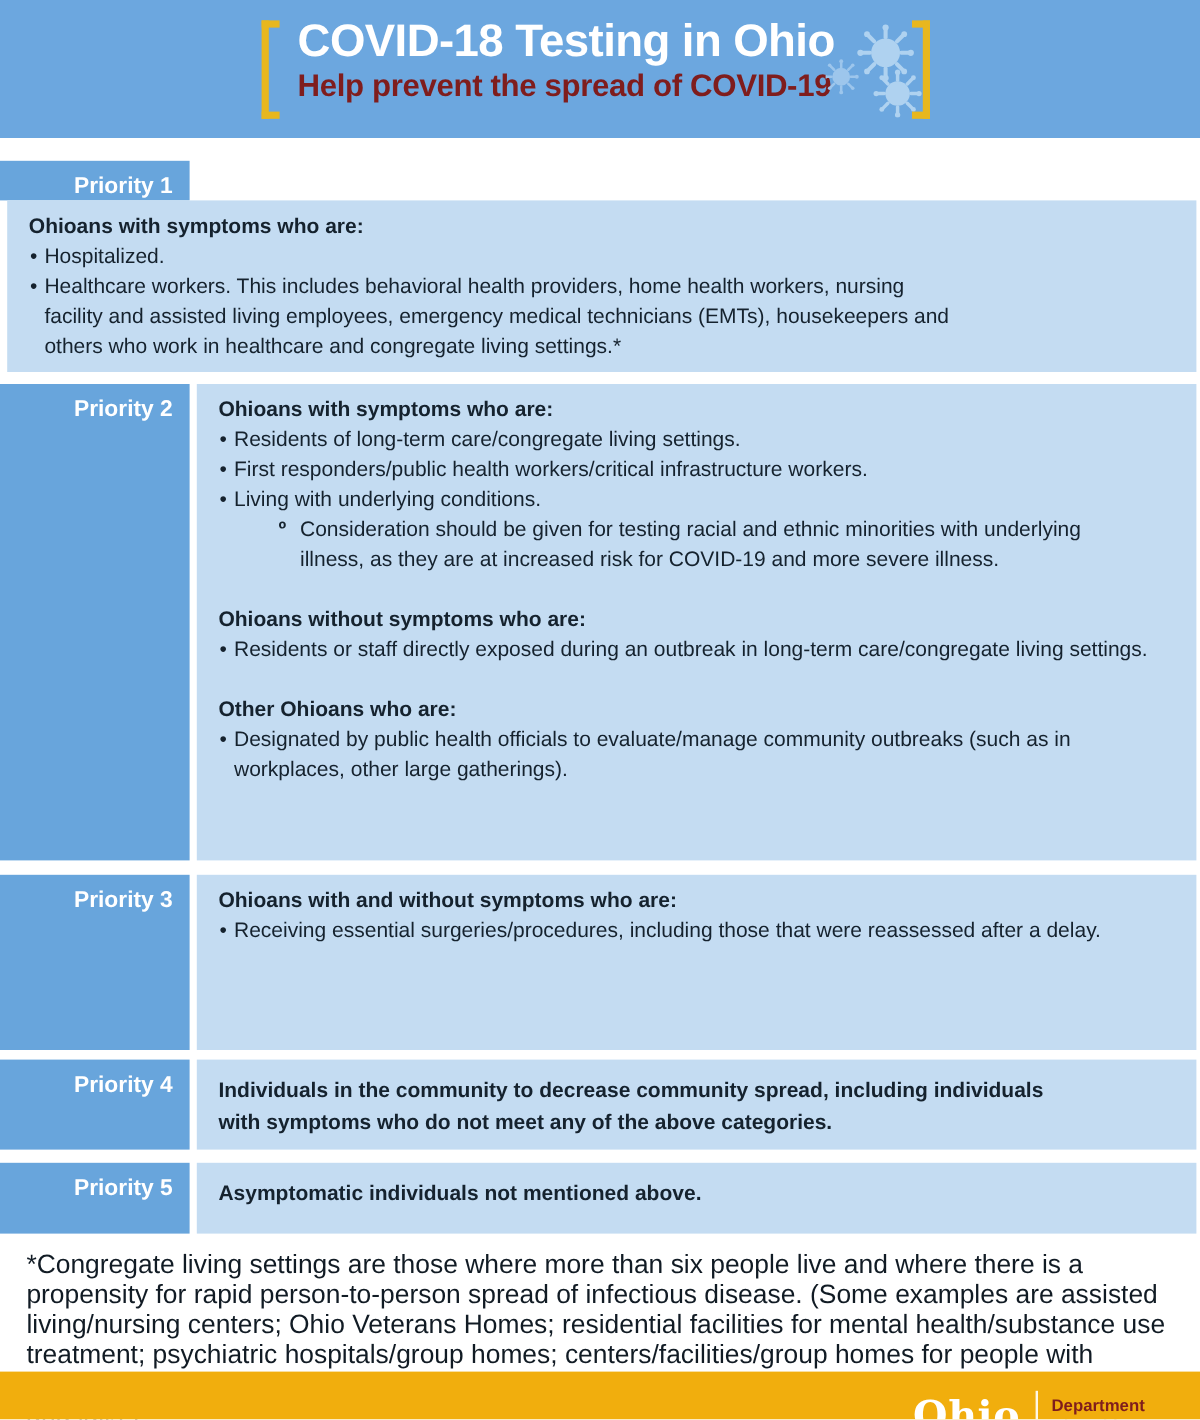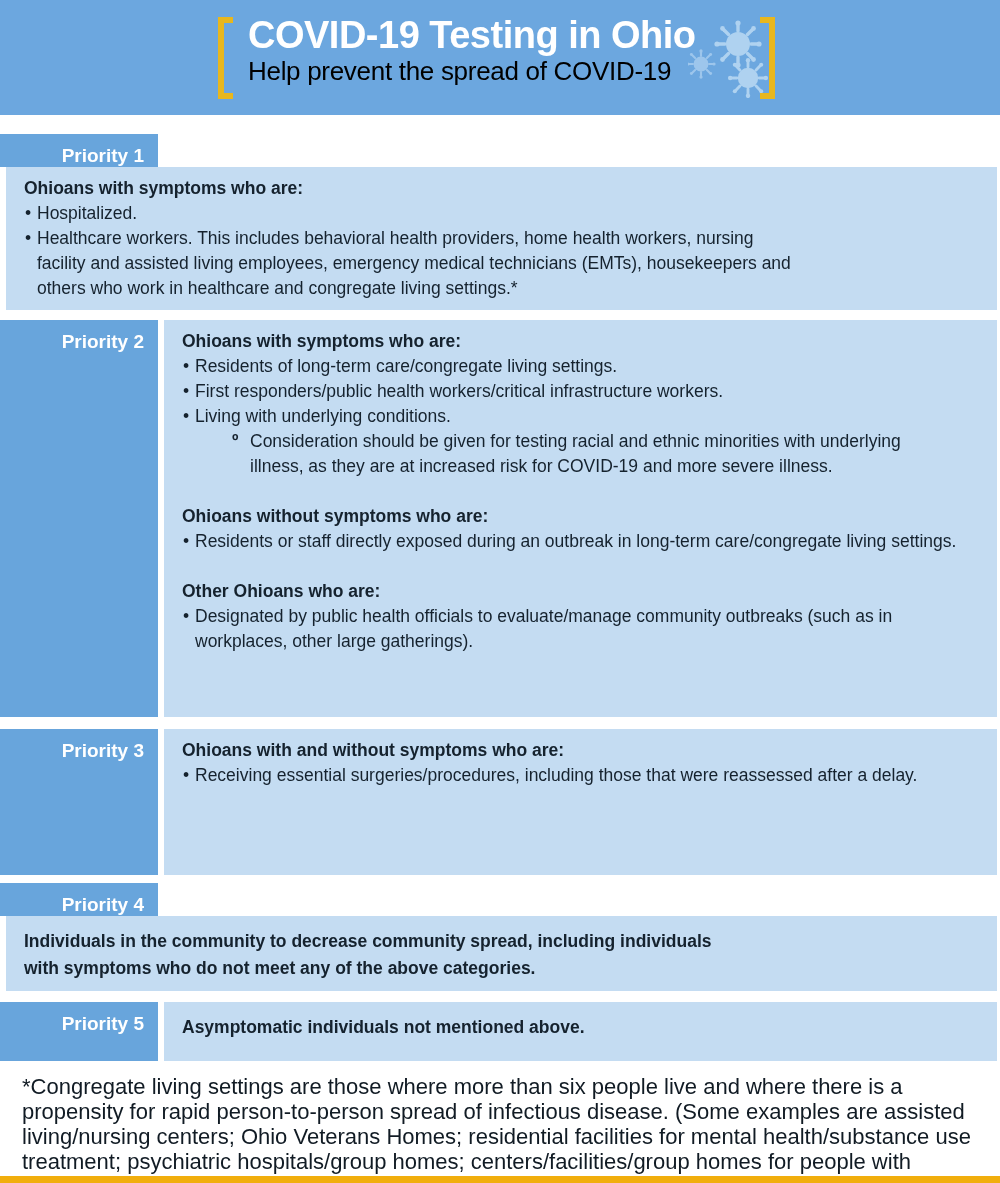--- a/index.html
+++ b/index.html
@@ -180,7 +180,7 @@
   <header class="header">
     <div class="bracket left"></div>
     <div class="titles">
-      <h1 class="title">COVID-19 Testing in Ohio</h1>
+      <h1 class="title">COVID-18 Testing in Ohio</h1>
       <div class="subtitle">Help prevent the spread of COVID-19</div>
     </div>
     <svg class="viruses" width="92" height="80" viewBox="0 0 92 80" aria-hidden="true">

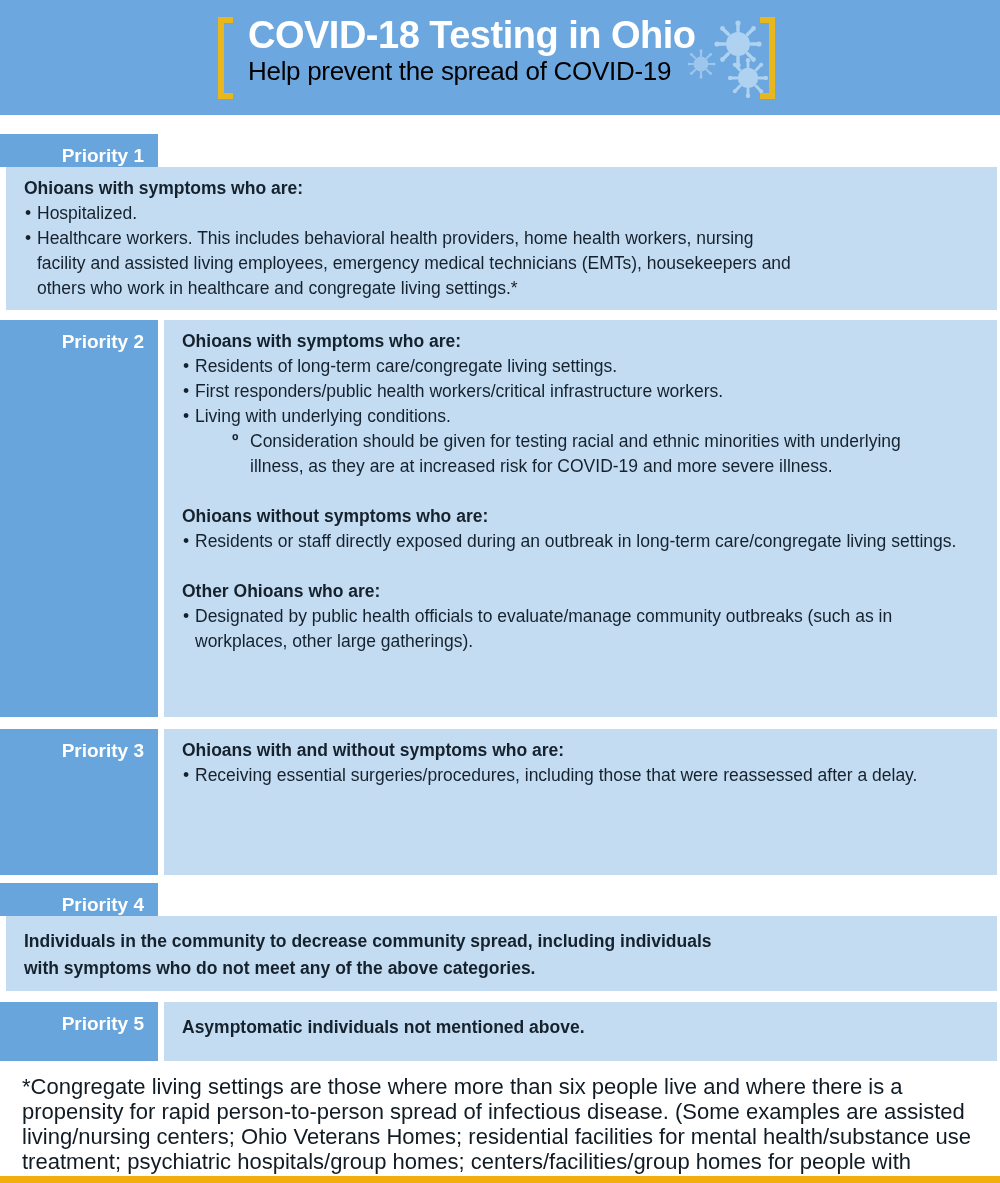--- a/index.html
+++ b/index.html
@@ -51,8 +51,8 @@
   .subtitle{
     font-size:26px;
     line-height:28px;
-    font-weight:normal;
-    color:#000000;
+    font-weight:bold;
+    color:#7f1d1d;
     letter-spacing:-0.3px;
     white-space:nowrap;
   }

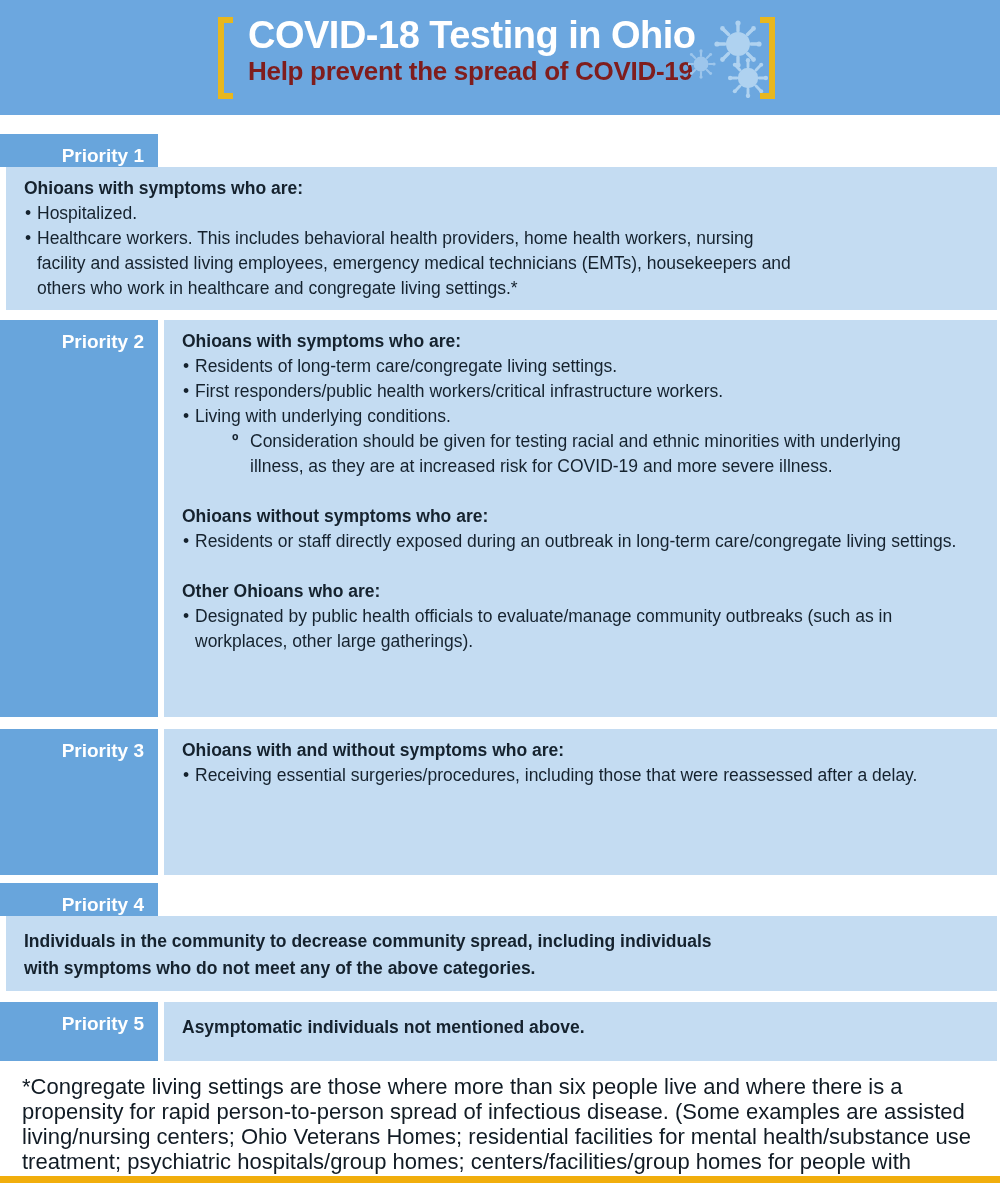--- a/index.html
+++ b/index.html
@@ -63,7 +63,7 @@
   .sec-0{min-height:145px;margin-bottom:10px;flex-direction:column;}
   .sec-1{min-height:397px;margin-bottom:12px;}
   .sec-2{min-height:146px;margin-bottom:8px;border-radius:19px;}
-  .sec-3{min-height:73px;margin-bottom:11px;flex-direction:column;}
+  .sec-3{min-height:73px;margin-bottom:11px;}
   .sec-4{min-height:59px;}
   .label-box{
     flex:none;

